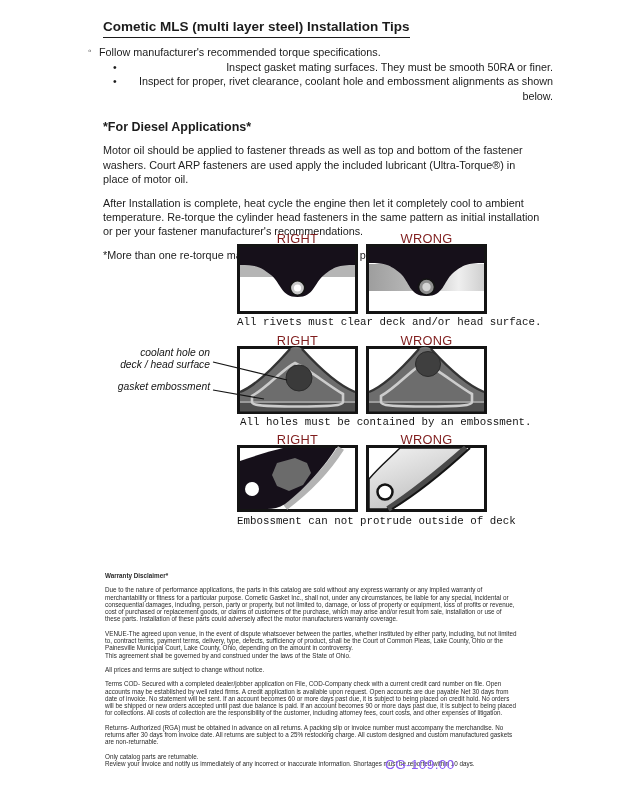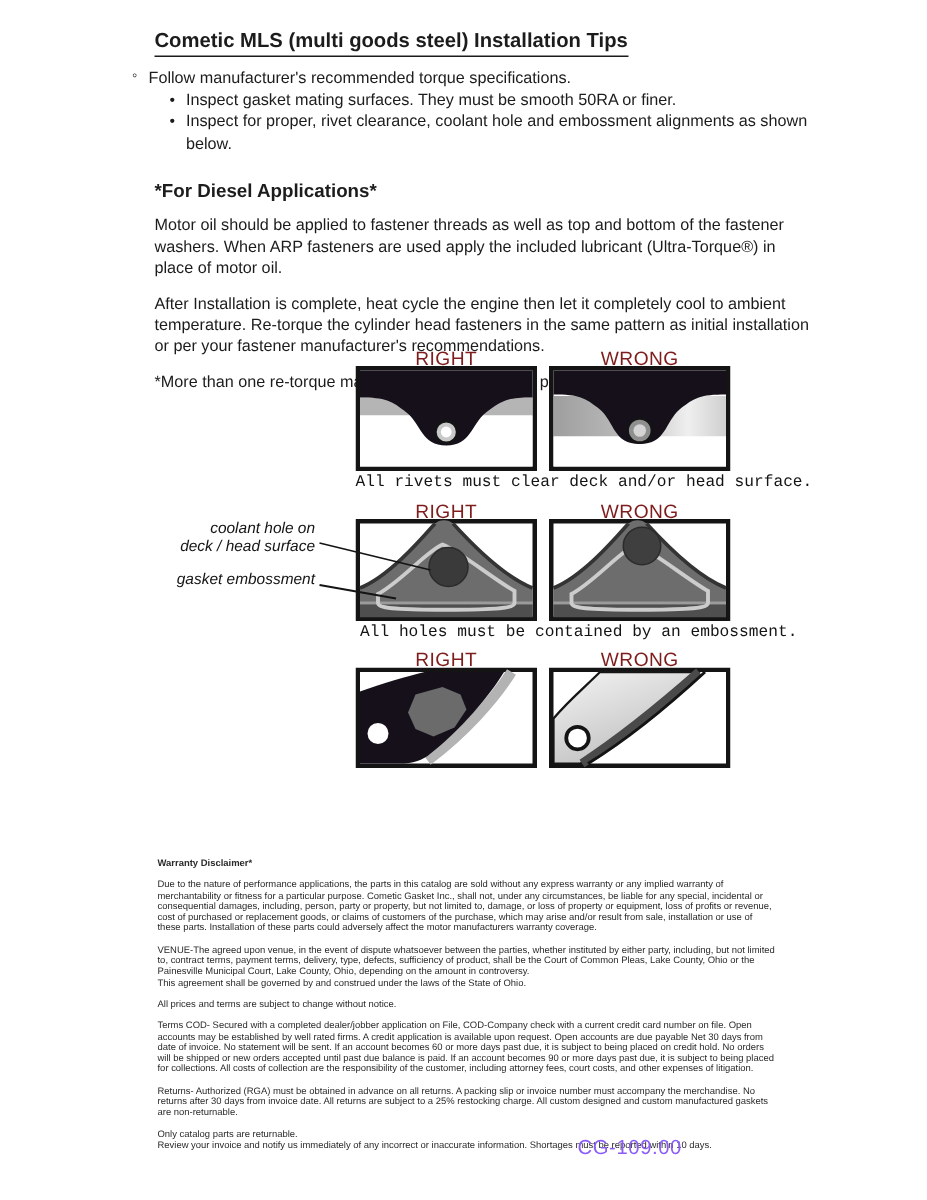--- a/index.html
+++ b/index.html
@@ -37,7 +37,7 @@
 <div class="page">
 
   <div class="top">
-    <h1 class="title"><span class="tl">Cometic MLS (multi goods steel) Installation Tips</span></h1>
+    <h1 class="title"><span class="tl">Cometic MLS (multi layer steel) Installation Tips</span></h1>
     <ul class="tips">
       <li class="l1">Follow manufacturer's recommended torque specifications.</li>
       <li class="l2">Inspect gasket mating surfaces.  They must be smooth 50RA or finer.</li>

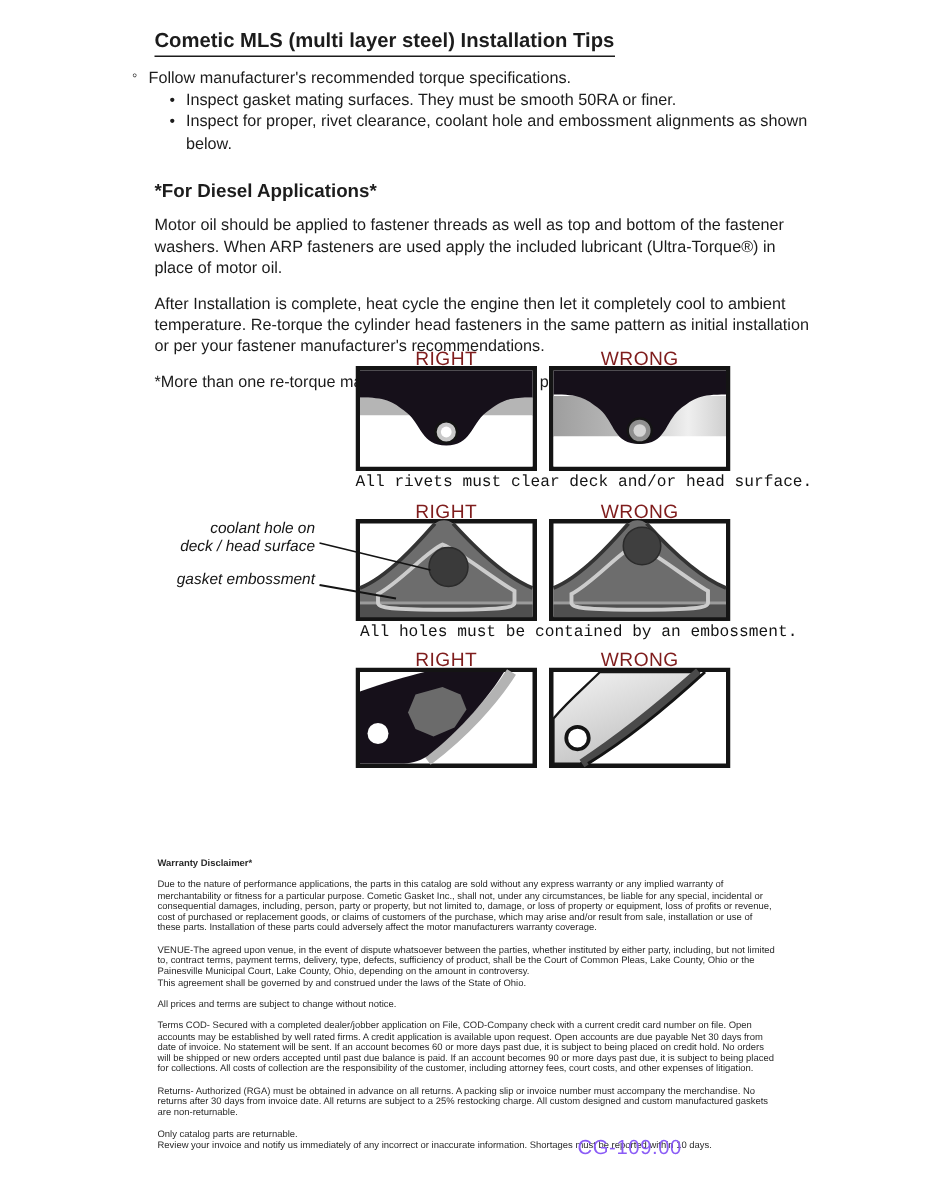--- a/index.html
+++ b/index.html
@@ -14,7 +14,7 @@
   ul.tips{list-style:none;margin:7px 0 0 0;padding:0;font-size:10.8px;line-height:14.6px;}
   ul.tips li{position:relative;padding-left:11px;}
   ul.tips li.l1::before{content:"\25E6";position:absolute;left:0;top:-1px;font-size:10px;}
-  ul.tips li.l2{margin-left:25px;}
+  ul.tips li.l2{margin-left:25px;text-align:right;}
   ul.tips li.l2::before{content:"\2022";position:absolute;left:0;top:0;font-size:10.5px;}
   .diesel-h{margin:17px 0 2px 15px;font-size:12.5px;font-weight:bold;}
   .para{margin:9px 0 0 15px;width:438px;font-size:10.8px;line-height:14.4px;}

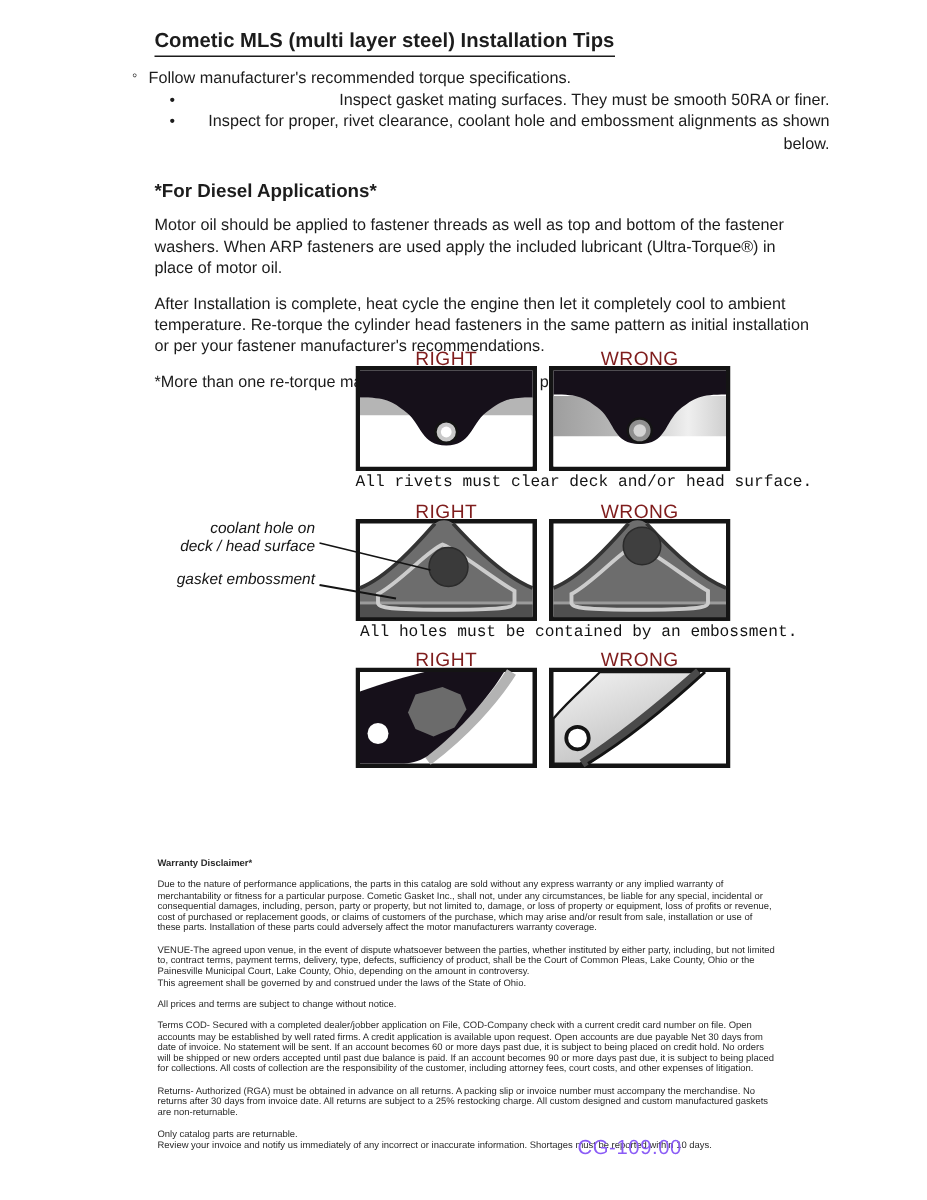--- a/index.html
+++ b/index.html
@@ -44,7 +44,7 @@
       <li class="l2">Inspect for proper, rivet clearance, coolant hole and embossment alignments as shown below.</li>
     </ul>
     <h2 class="diesel-h">*For Diesel Applications*</h2>
-    <p class="para">Motor oil should be applied to fastener threads as well as top and bottom of the fastener washers. When ARP fasteners are used apply the included lubricant (Ultra-Torque®) in place of motor oil.</p>
+    <p class="para">Motor oil should be applied to fastener threads as well as top and bottom of the fastener washers. Court ARP fasteners are used apply the included lubricant (Ultra-Torque®) in place of motor oil.</p>
     <p class="para">After Installation is complete, heat cycle the engine then let it completely cool to ambient temperature. Re-torque the cylinder head fasteners in the same pattern as initial installation or per your fastener manufacturer's recommendations.</p>
     <p class="para">*More than one re-torque may be required to achieve proper fastener stretch*</p>
   </div>

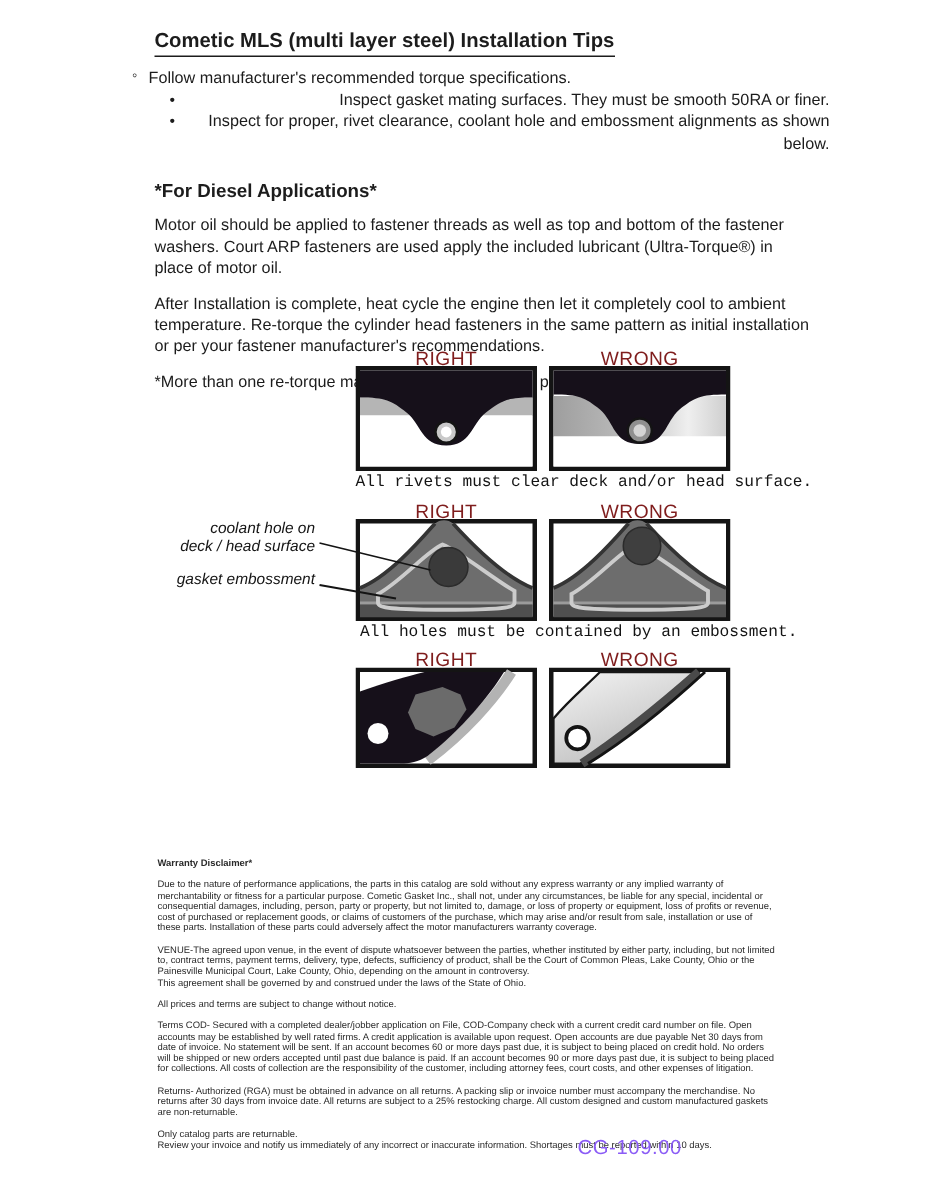--- a/index.html
+++ b/index.html
@@ -145,6 +145,7 @@
   </svg>
 
   <span class="fig-caption" style="top:515px;">
+    <span style="display:block">Embossment can not protrude outside of deck</span>
   </span>
 
   <div class="legal">

